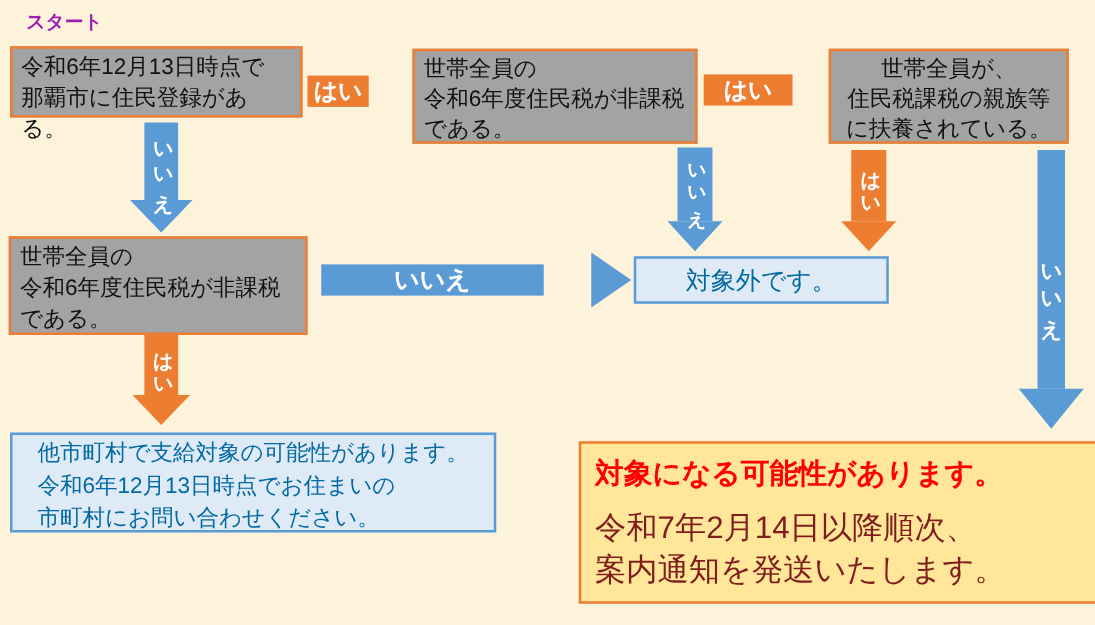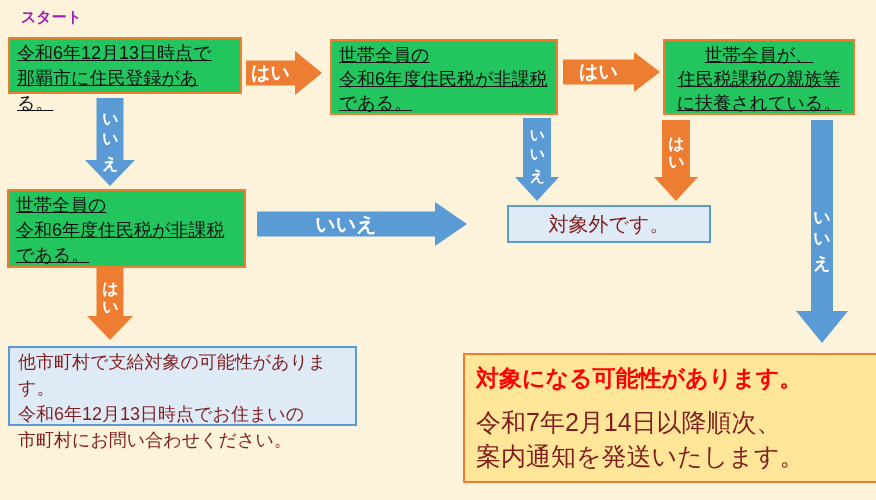--- a/index.html
+++ b/index.html
@@ -22,9 +22,9 @@
   
   .qbox {
     position:absolute; box-sizing:border-box;
-    background:#22c55e; border:2px solid #ED7D31;
+    background:#a3a3a3; border:2px solid #ED7D31;
     font-size:18px; line-height:25px; padding:2px 7px;
-    white-space:pre-line; color:#111;text-decoration:underline;
+    white-space:pre-line; color:#111;
   }
   .q1 { left:8px;   top:37px;  width:234px; height:57px; }
   .q2 { left:330px; top:39px;  width:228px; height:76px; line-height:24px; }

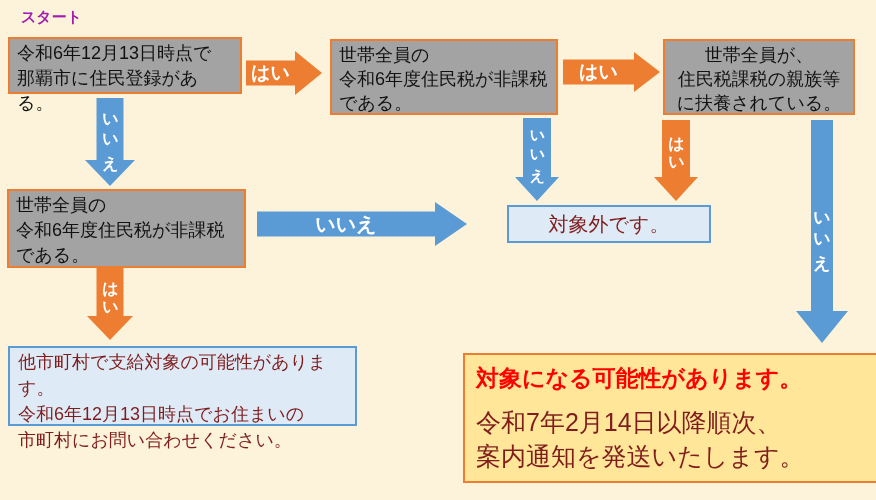--- a/index.html
+++ b/index.html
@@ -59,7 +59,7 @@
     white-space:pre-line;
   }
   
-  .arrow { position:absolute; }
+  .arrow { position:absolute;padding-left:38px; }
   .alabel {
     position:absolute; color:#ffffff; font-weight:bold; z-index:2;
   }

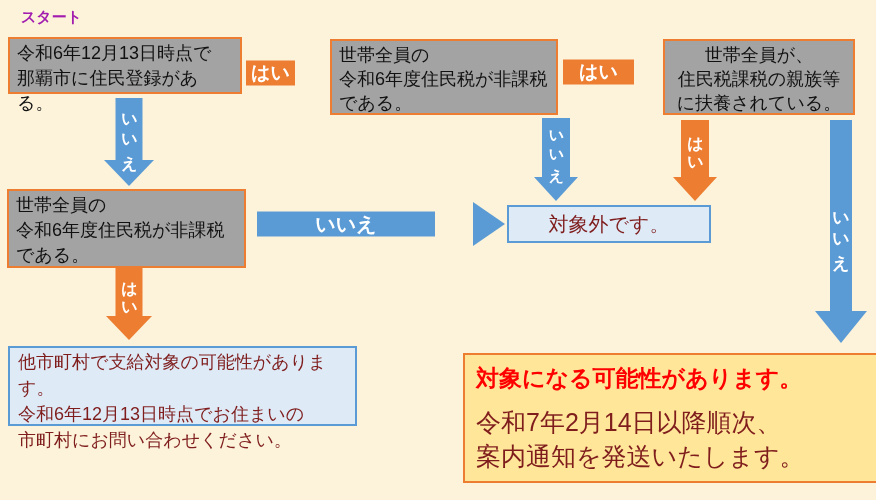--- a/index.html
+++ b/index.html
@@ -34,7 +34,7 @@
   .ibox {
     position:absolute; box-sizing:border-box;
     background:#DEEBF7; border:2px solid #5B9BD5;
-    white-space:pre-line; color:#7f1d1d;
+    white-space:pre-line; color:#0369a1;
   }
   .not-eligible {
     left:507px; top:205px; width:204px; height:38px;

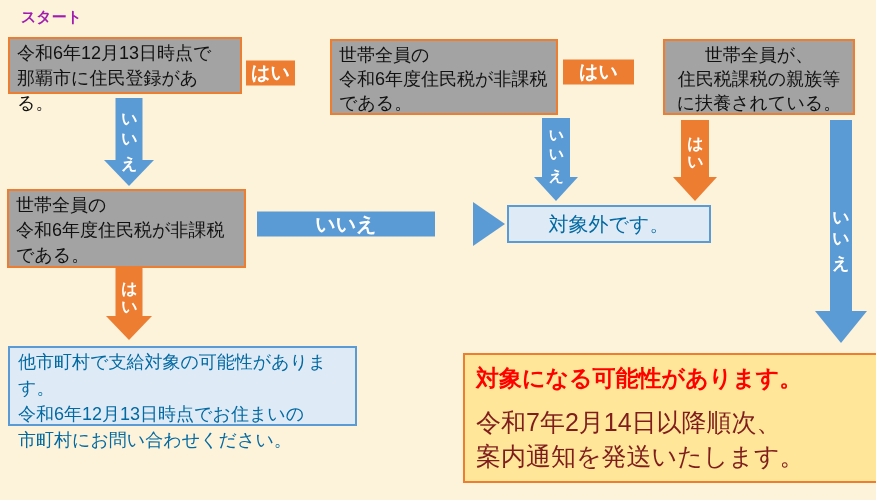--- a/index.html
+++ b/index.html
@@ -41,8 +41,8 @@
     font-size:20px; display:flex; align-items:center; justify-content:center;
   }
   .other {
-    left:8px; top:346px; width:349px; height:80px;
-    font-size:18px; line-height:26px; padding:1px 8px;
+    left:8px; top:346px; width:389px; height:80px;
+    font-size:18px; line-height:26px; padding:1px 20px;
   }
   
   .eligible {

